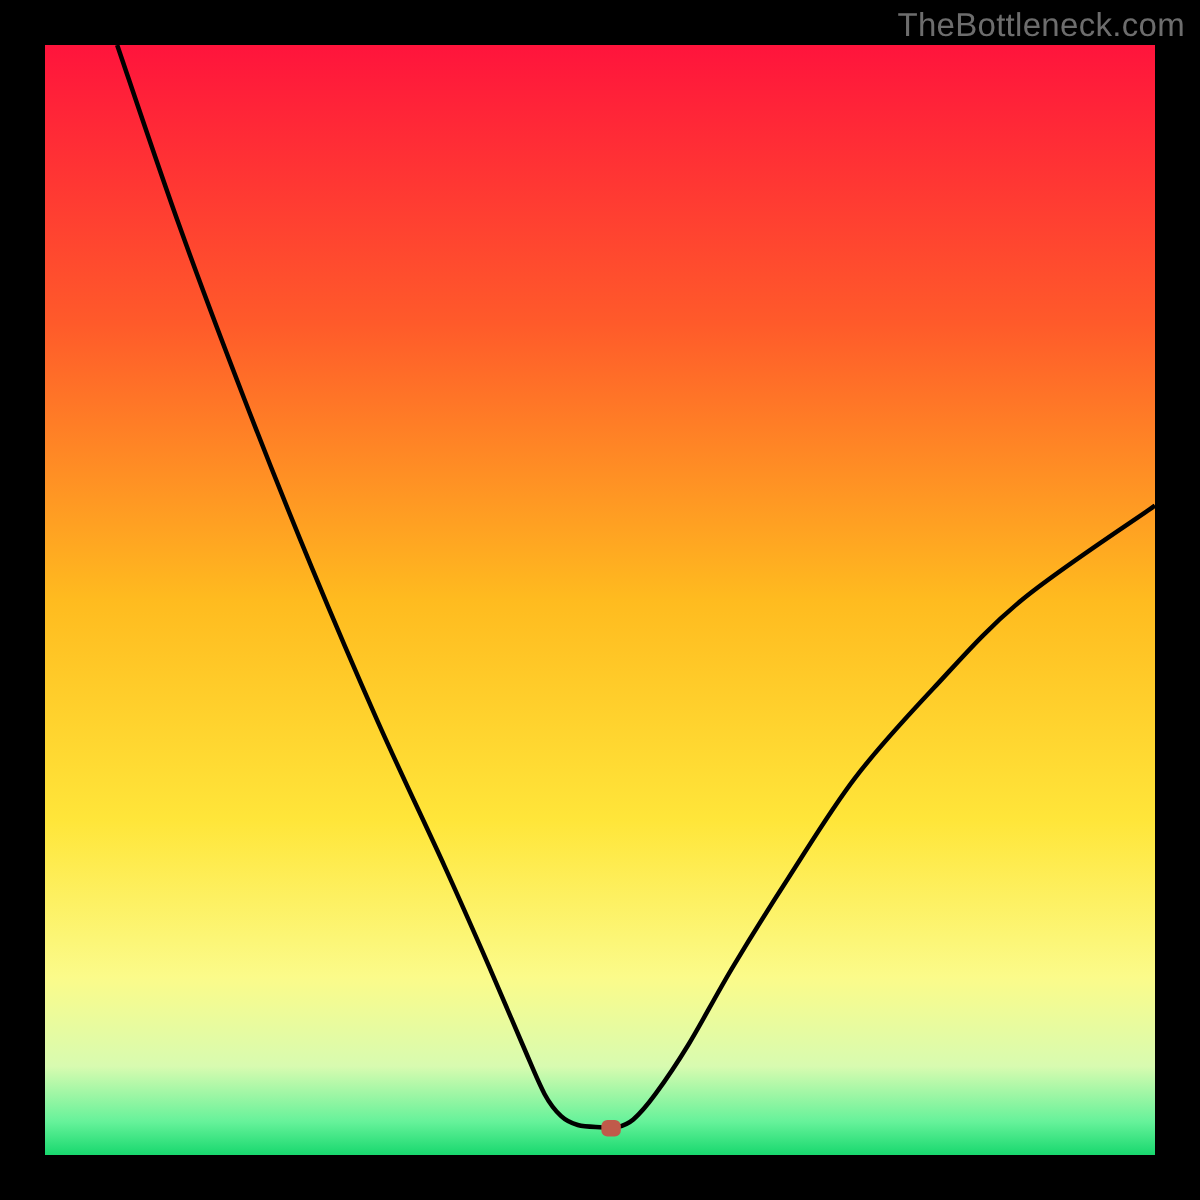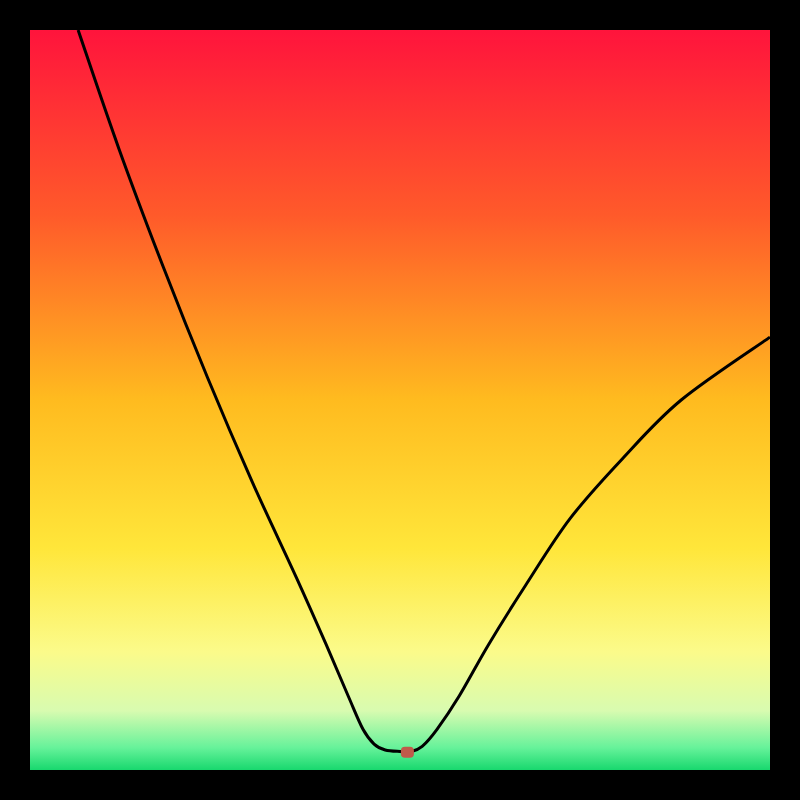--- a/index.html
+++ b/index.html
@@ -38,6 +38,7 @@
 <body>
 
 <div class="frame">
+  <div class="watermark">TheBottleneck.com</div>
 
   <svg id="chart-svg" width="800" height="800" viewBox="0 0 800 800">
     <defs>

